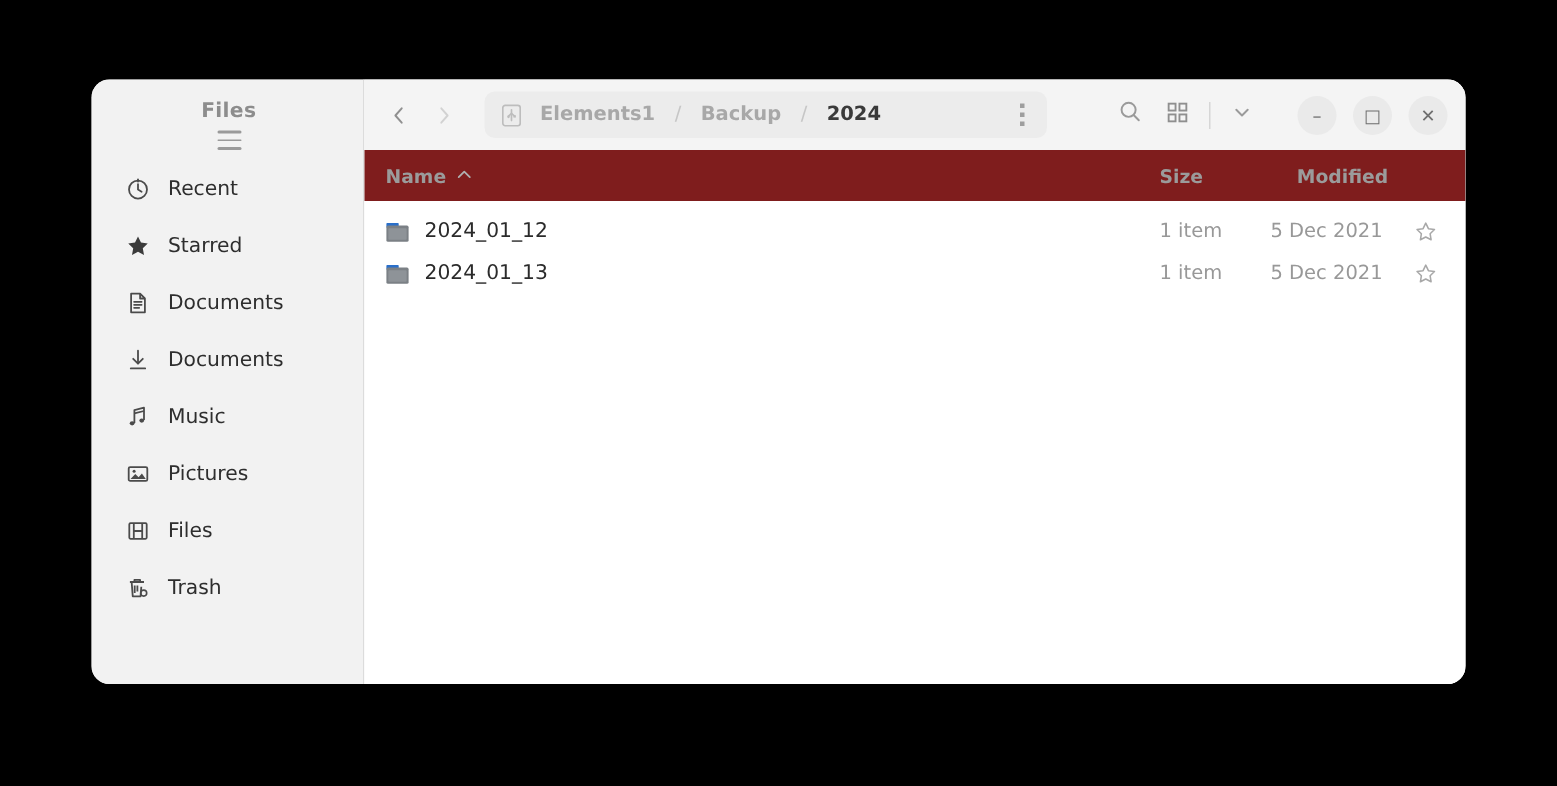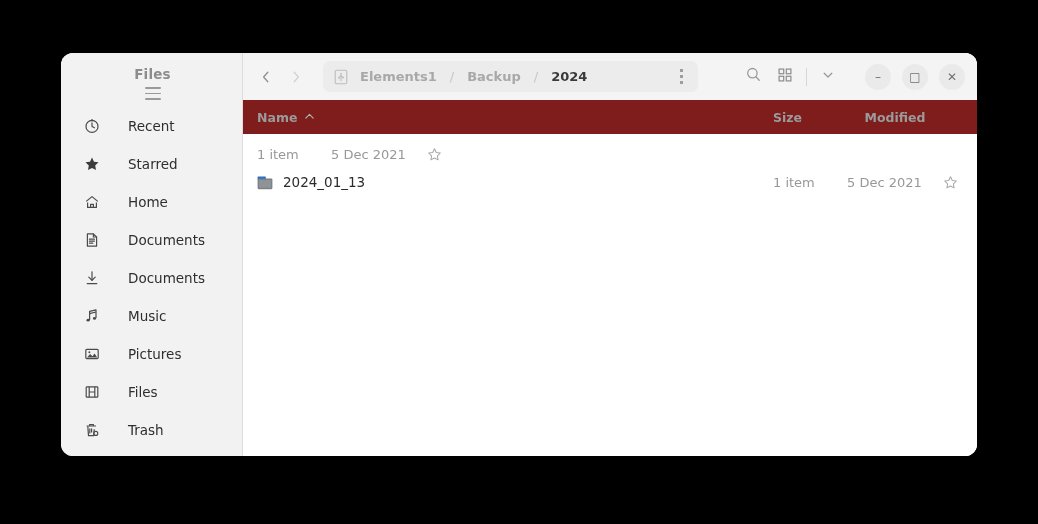--- a/index.html
+++ b/index.html
@@ -60,7 +60,7 @@
     height: 38px;
     display: flex;
     align-items: center;
-    gap: 28px;
+    gap: 12px;
     padding: 0 14px 0 22px;
     cursor: pointer;
   }

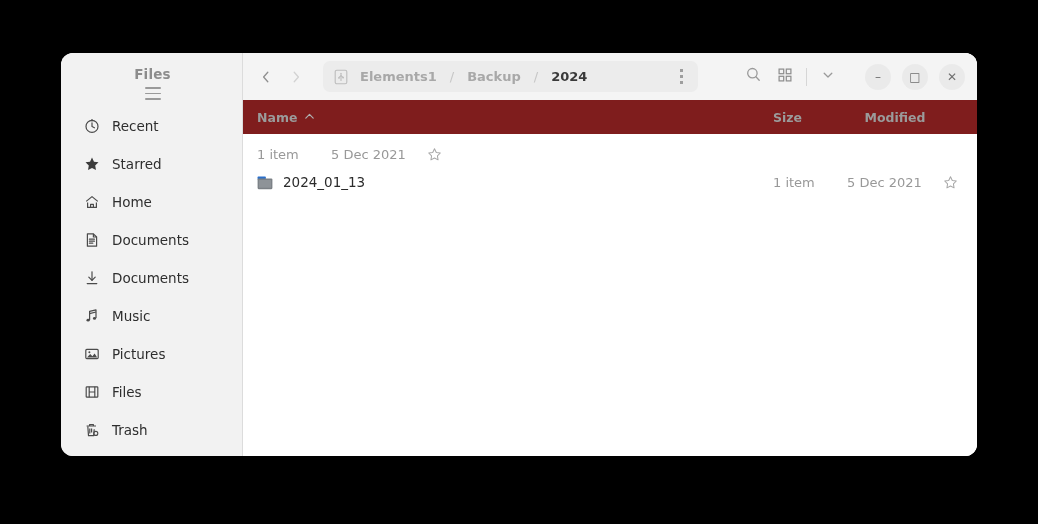--- a/index.html
+++ b/index.html
@@ -442,6 +442,16 @@
     <div id="filelist">
 
       <div class="row">
+        <div class="name-cell">
+          <span class="folder-ico">
+            <svg width="16" height="14" viewBox="0 0 16 14">
+              <rect x="0.6" y="0.6" width="8.2" height="3" rx="0.6" fill="#2a6fc9"></rect>
+              <rect x="0.6" y="2.4" width="14.8" height="10.8" rx="1.1" fill="#7b8085"></rect>
+              <rect x="1.9" y="4.1" width="12.2" height="7.7" rx="0.6" fill="#8e9398"></rect>
+            </svg>
+          </span>
+          <span class="fname">2024_01_12</span>
+        </div>
         <div class="size-cell">1 item</div>
         <div class="mod-cell">5 Dec 2021</div>
         <div class="star-cell">

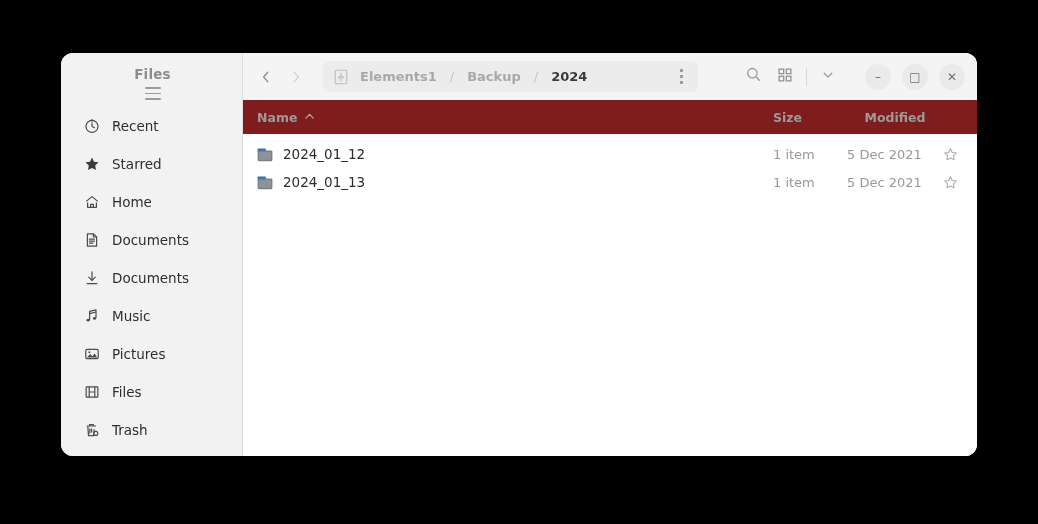--- a/index.html
+++ b/index.html
@@ -250,16 +250,6 @@
         <span class="lbl">Starred</span>
       </div>
 
-      <div class="sidebar-item">
-        <span class="ico">
-          <svg width="16" height="16" viewBox="0 0 16 16" fill="none" stroke="#4b4b4b" stroke-width="1.2" stroke-linejoin="round">
-            <path d="M2.2 7.4L8 2.6l5.8 4.8"></path>
-              <path d="M3.6 8.4v5h8.8v-5"></path>
-              <path d="M6.6 13.4v-3h2.8v3"></path>
-          </svg>
-        </span>
-        <span class="lbl">Home</span>
-      </div>
 
       <div class="sidebar-item">
         <span class="ico">

